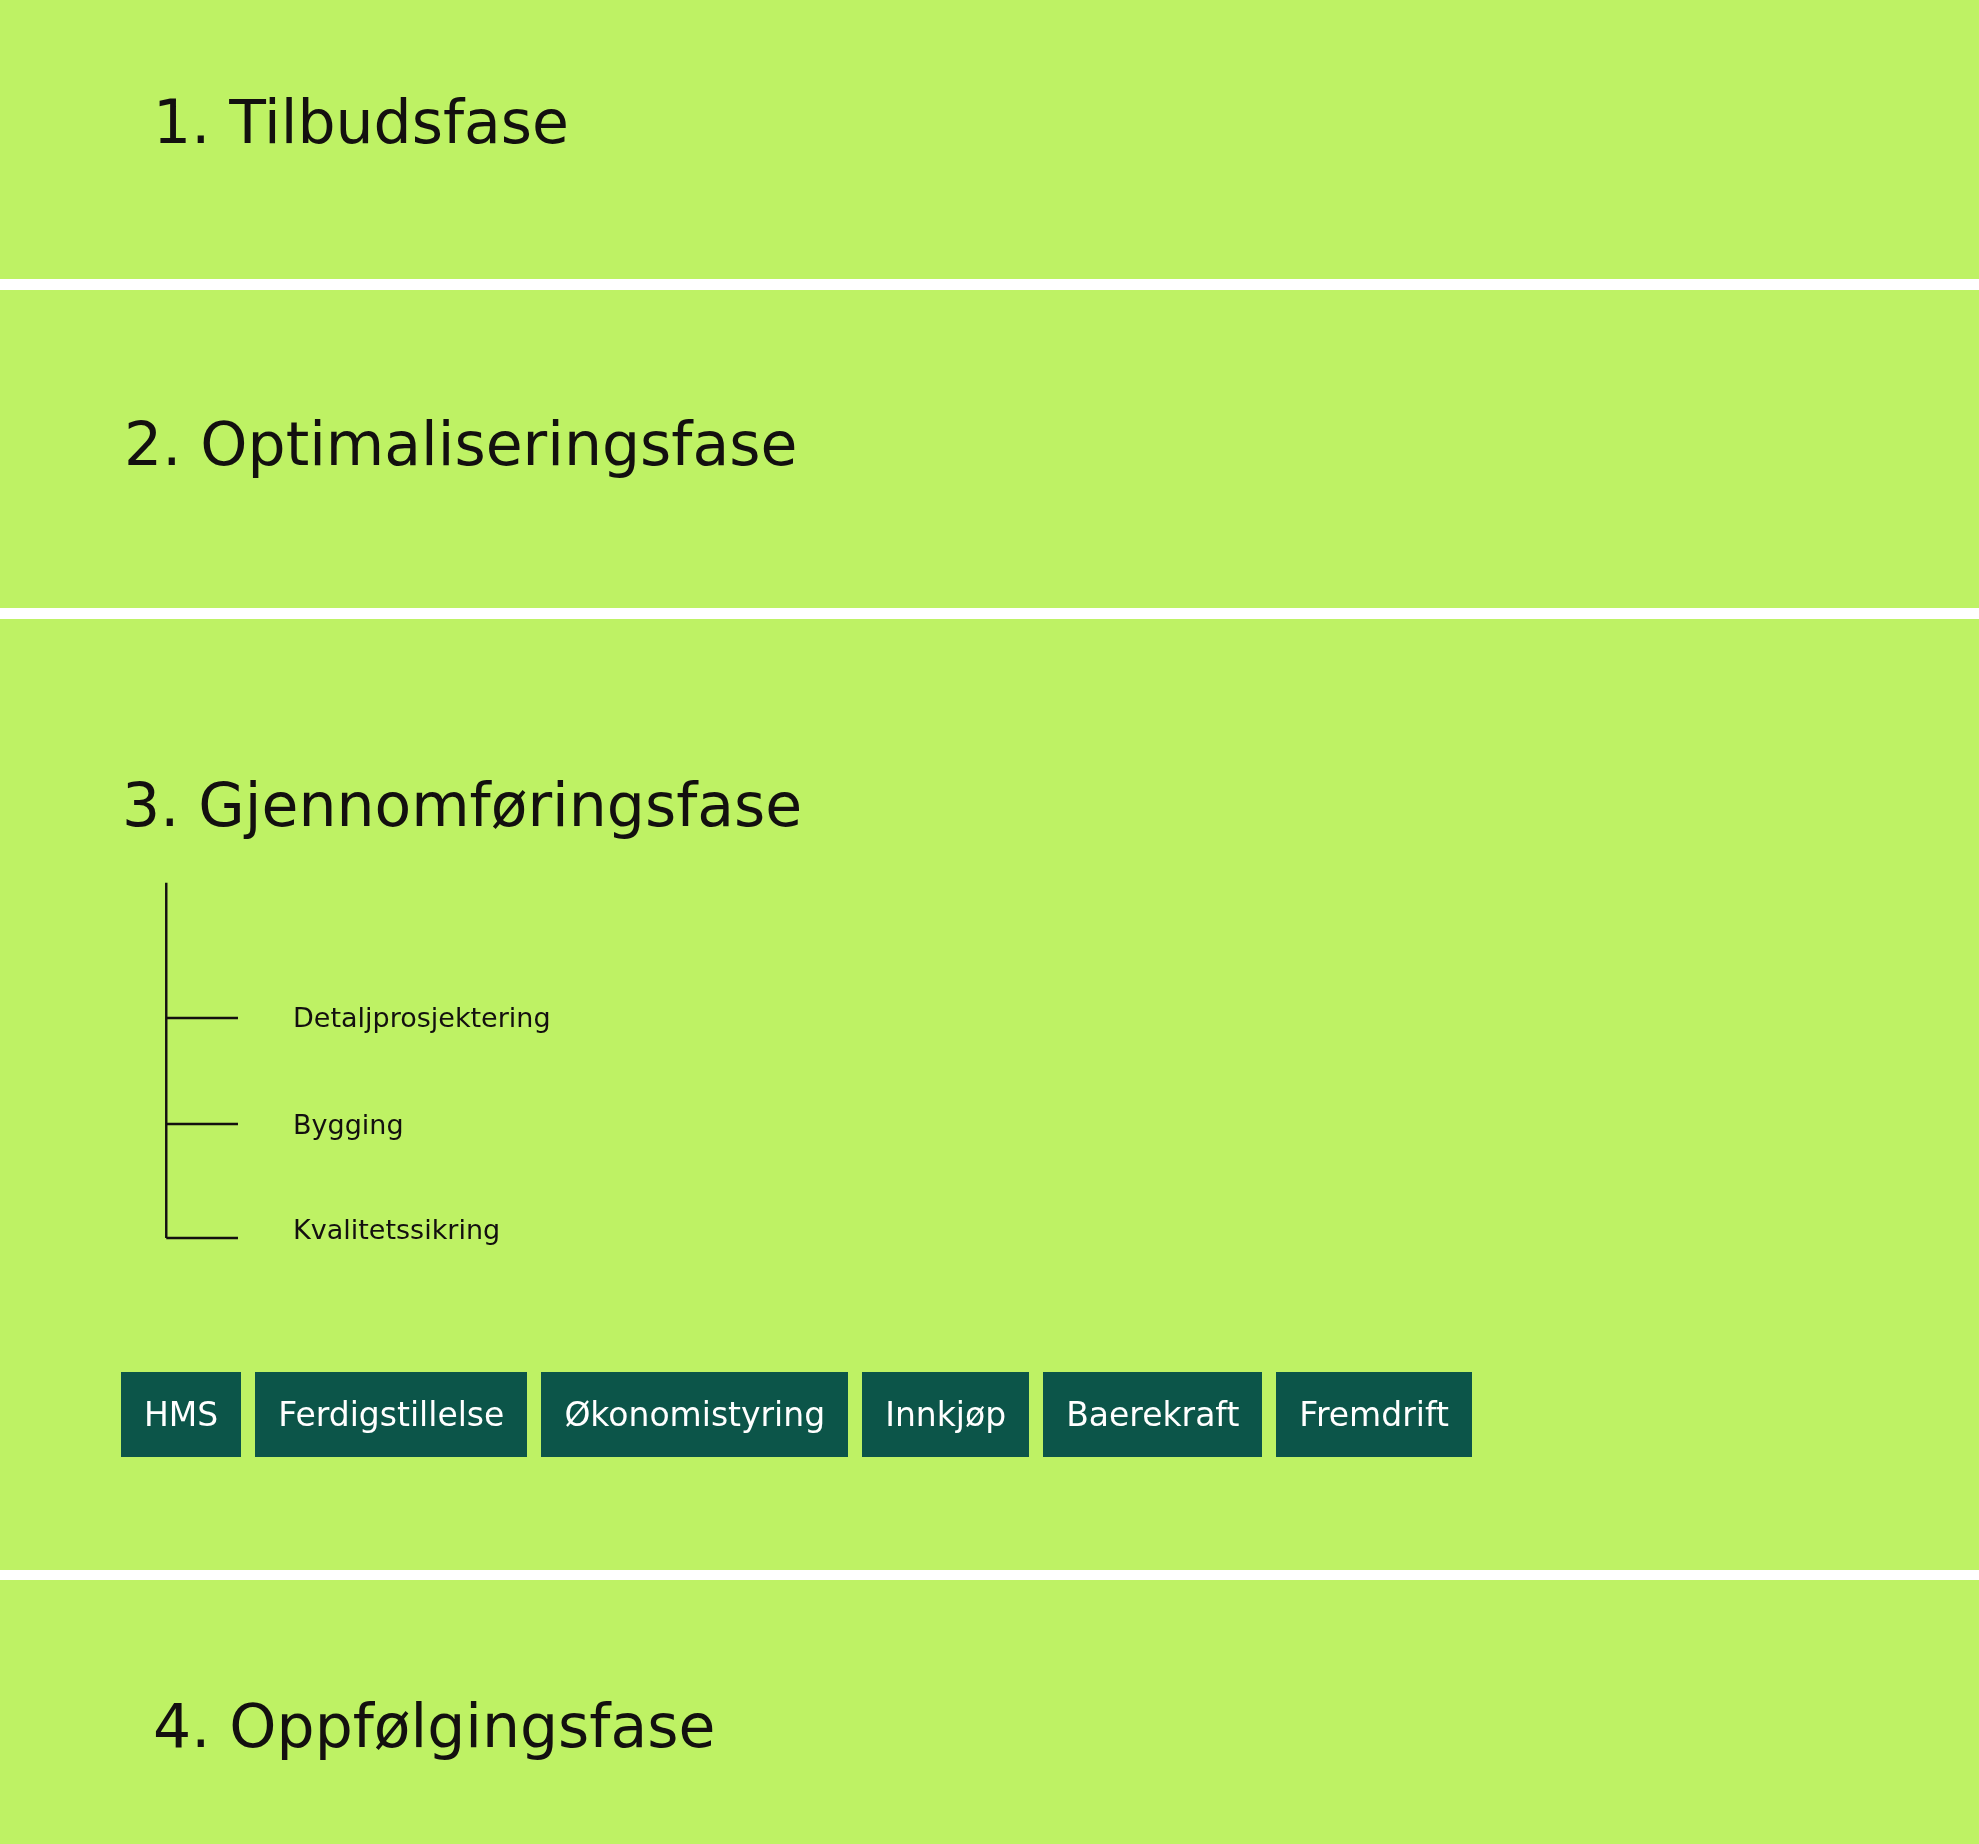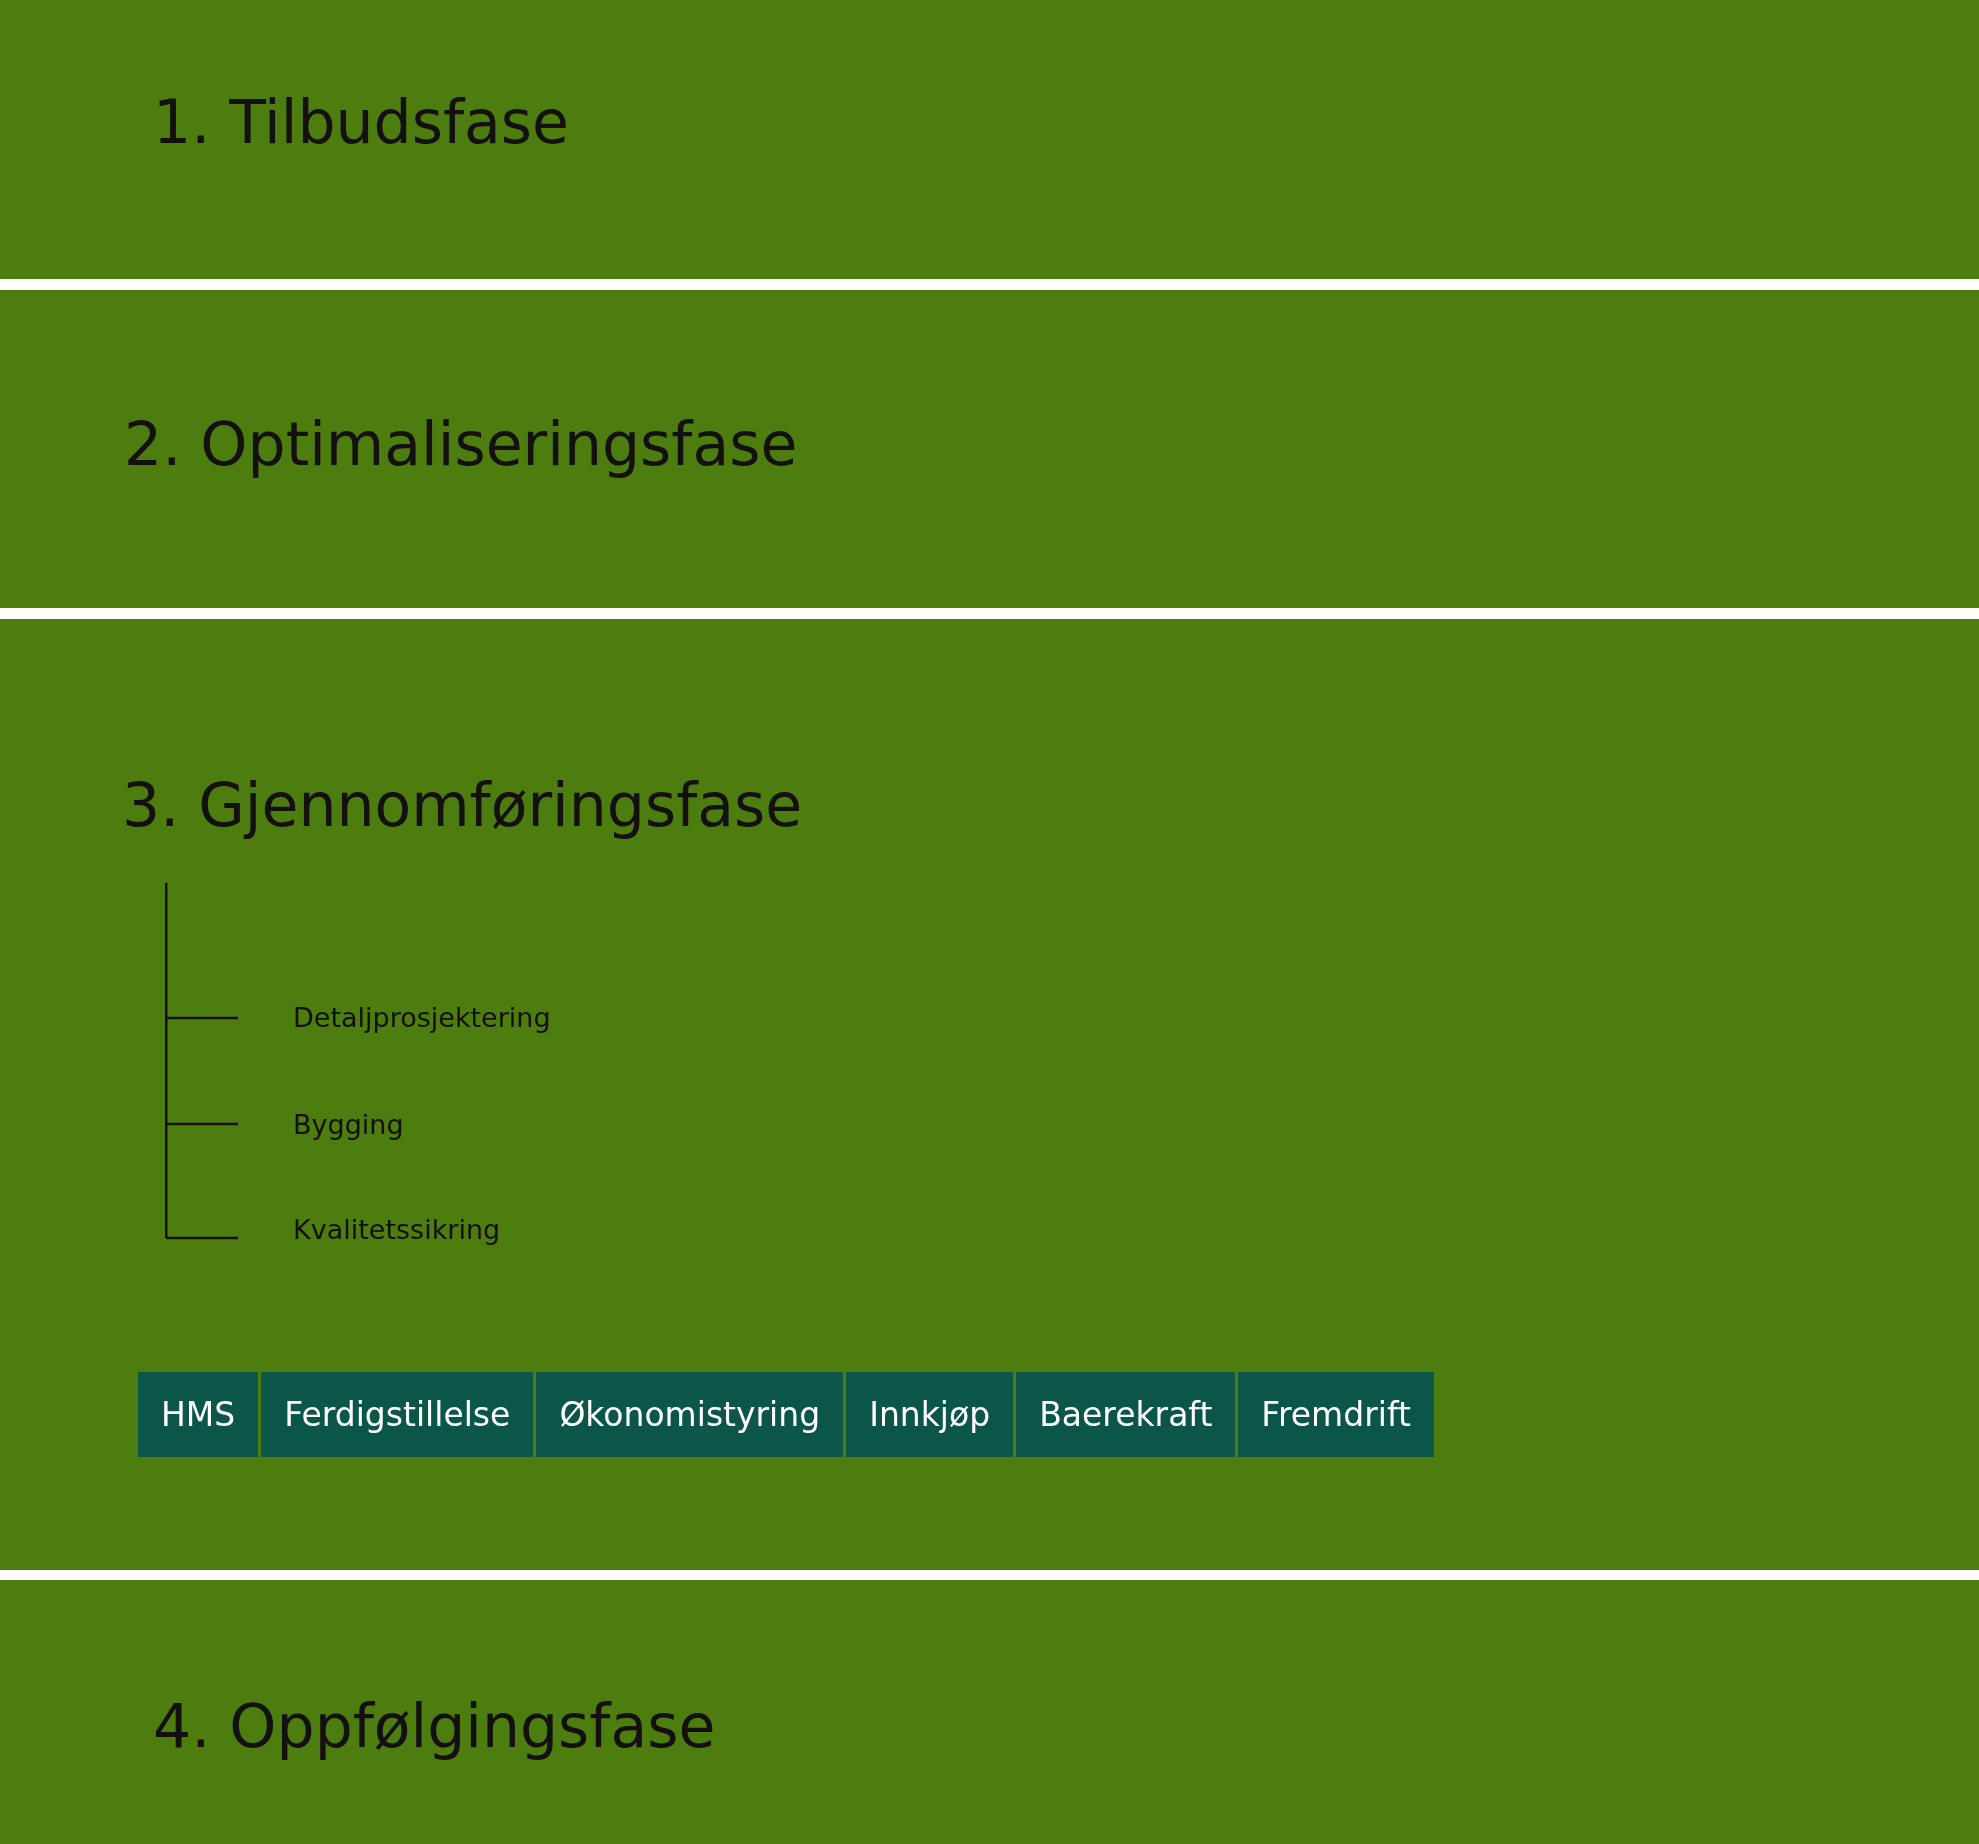--- a/index.html
+++ b/index.html
@@ -25,7 +25,7 @@
 
   
   .phase {
-    background: #4d7c0f;
+    background: #bef264;
     position: relative;
     box-sizing: border-box;
   }

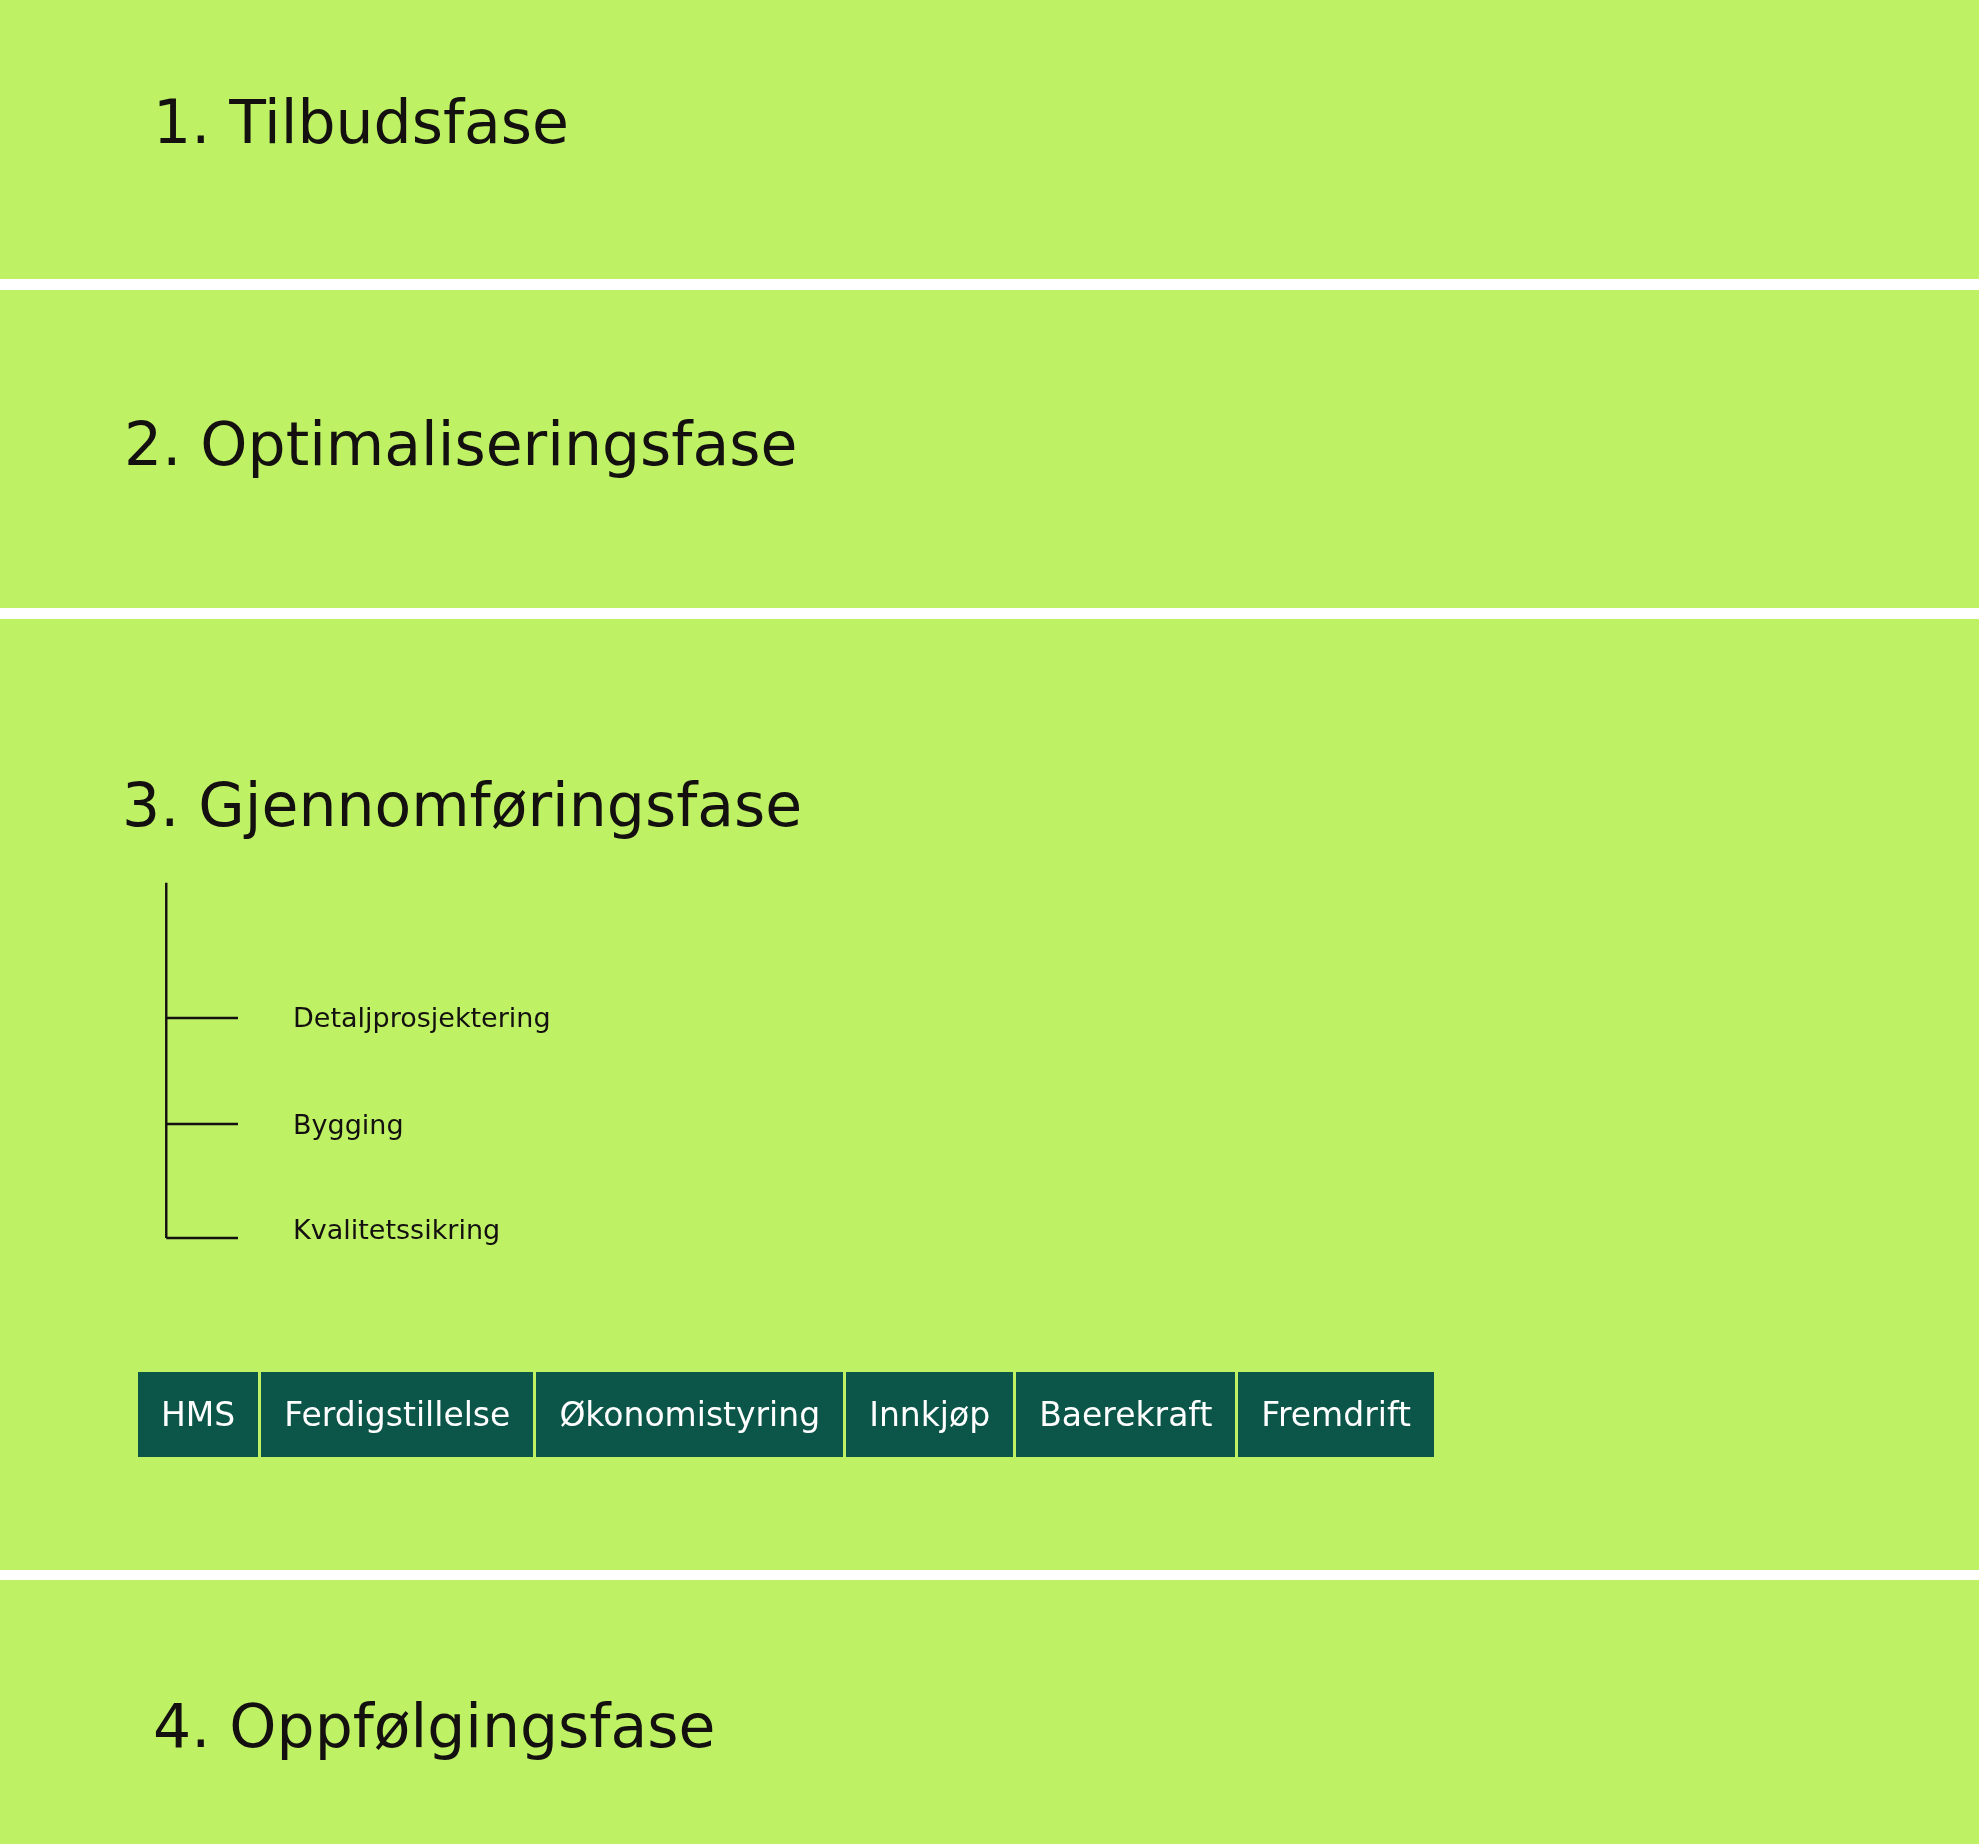--- a/index.html
+++ b/index.html
@@ -79,10 +79,10 @@
   
   .tag-row {
     position: absolute;
-    left: 138px;
+    left: 121px;
     top: 753px;
     display: flex;
-    gap: 3px;
+    gap: 14px;
     align-items: center;
   }
   .tag {

